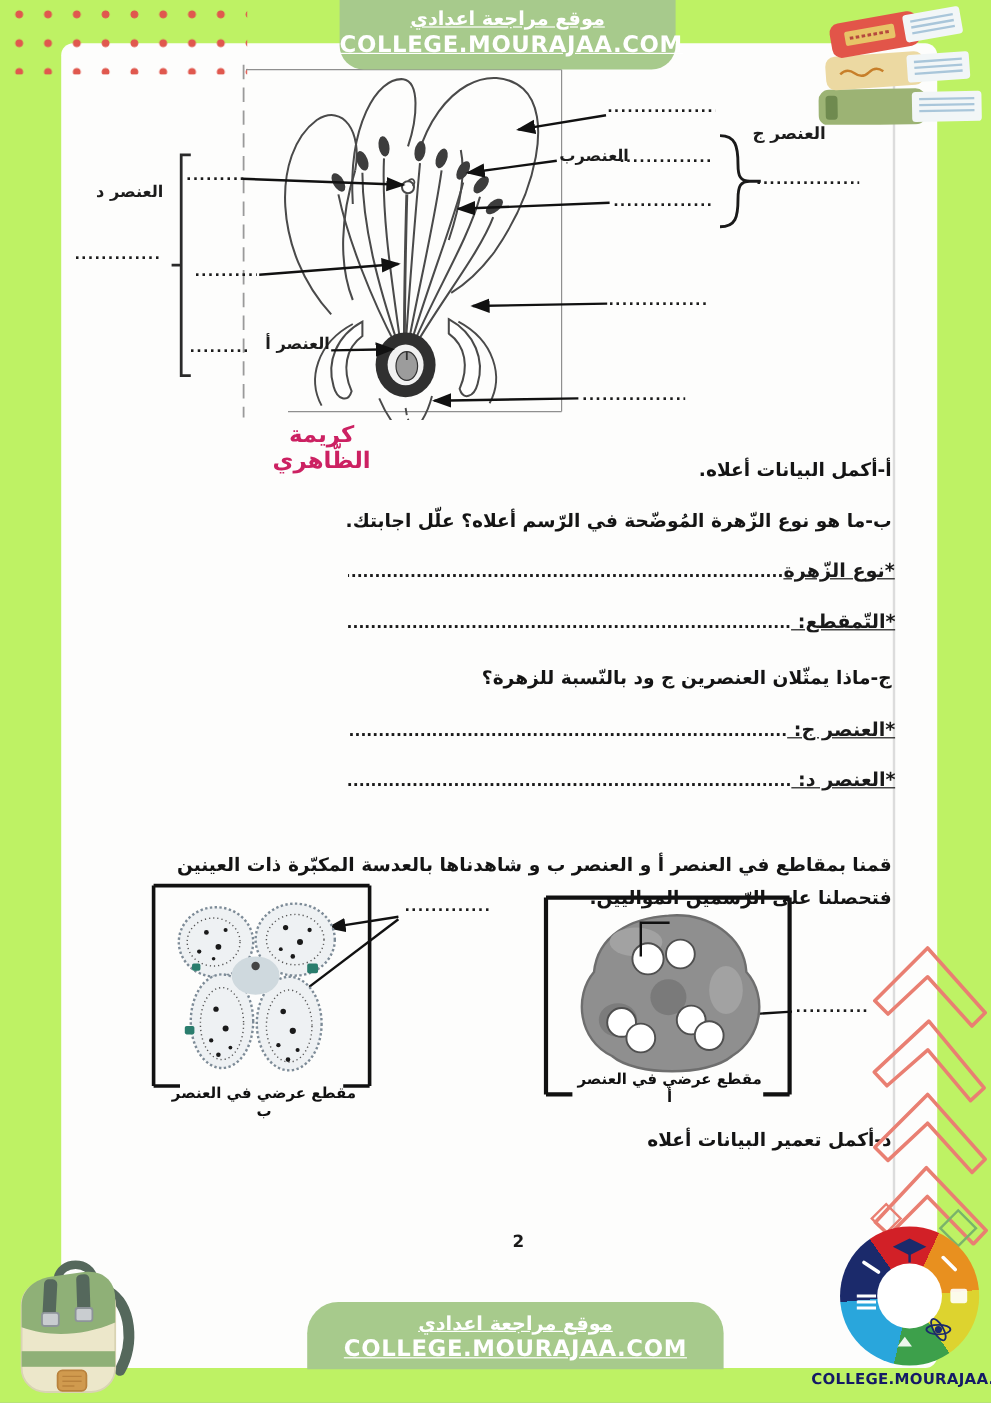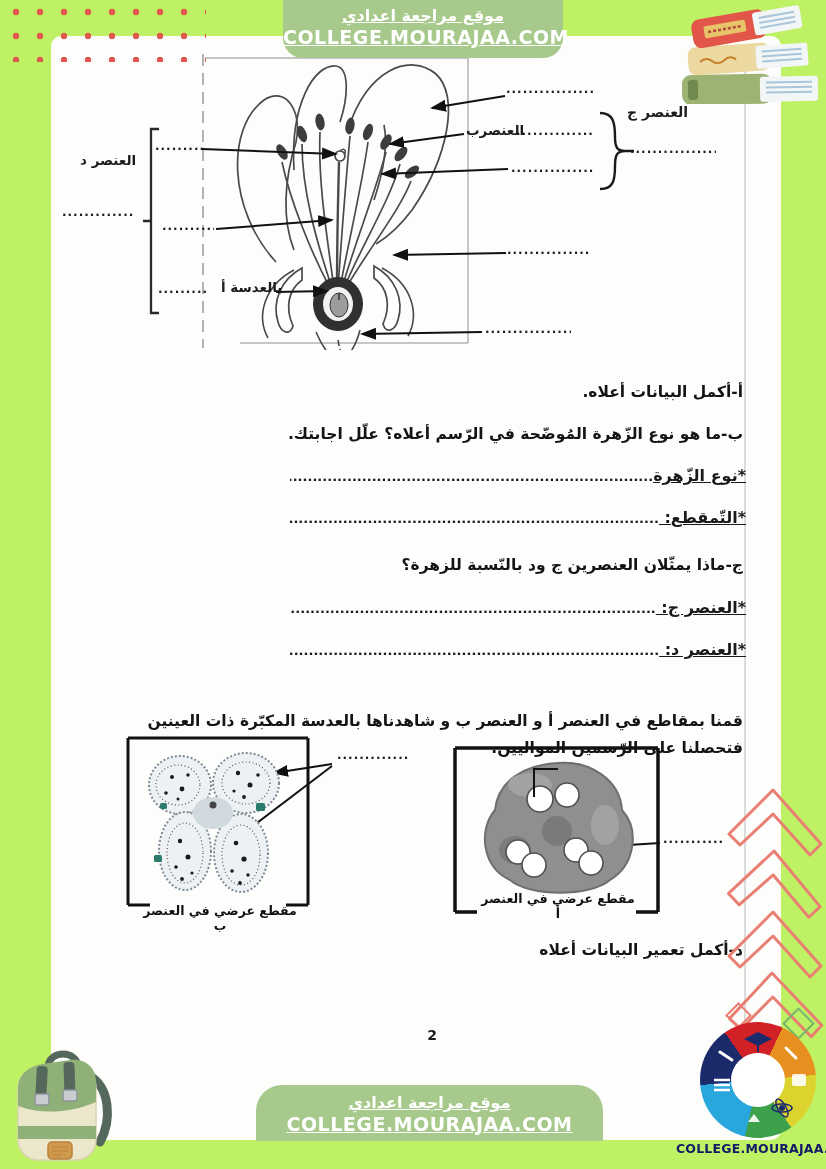--- a/index.html
+++ b/index.html
@@ -156,7 +156,7 @@
   <span class="dots" style="left:155px;top:139px;width:50px;">..........</span>
   <span class="dots" style="left:162px;top:219px;width:52px;">..........</span>
   <span class="dots" style="left:158px;top:282px;width:50px;">..........</span>
-  <span class="lbl" style="left:221px;top:279px;">بالعدسة أ</span>
+  <span class="lbl" style="left:221px;top:279px;">العنصر أ</span>
   <span class="dots" style="left:506px;top:82px;width:90px;">..................</span>
   <span class="lbl" style="left:466px;top:122px;">العنصرب</span>
   <span class="dots" style="left:516px;top:124px;width:78px;">................</span>

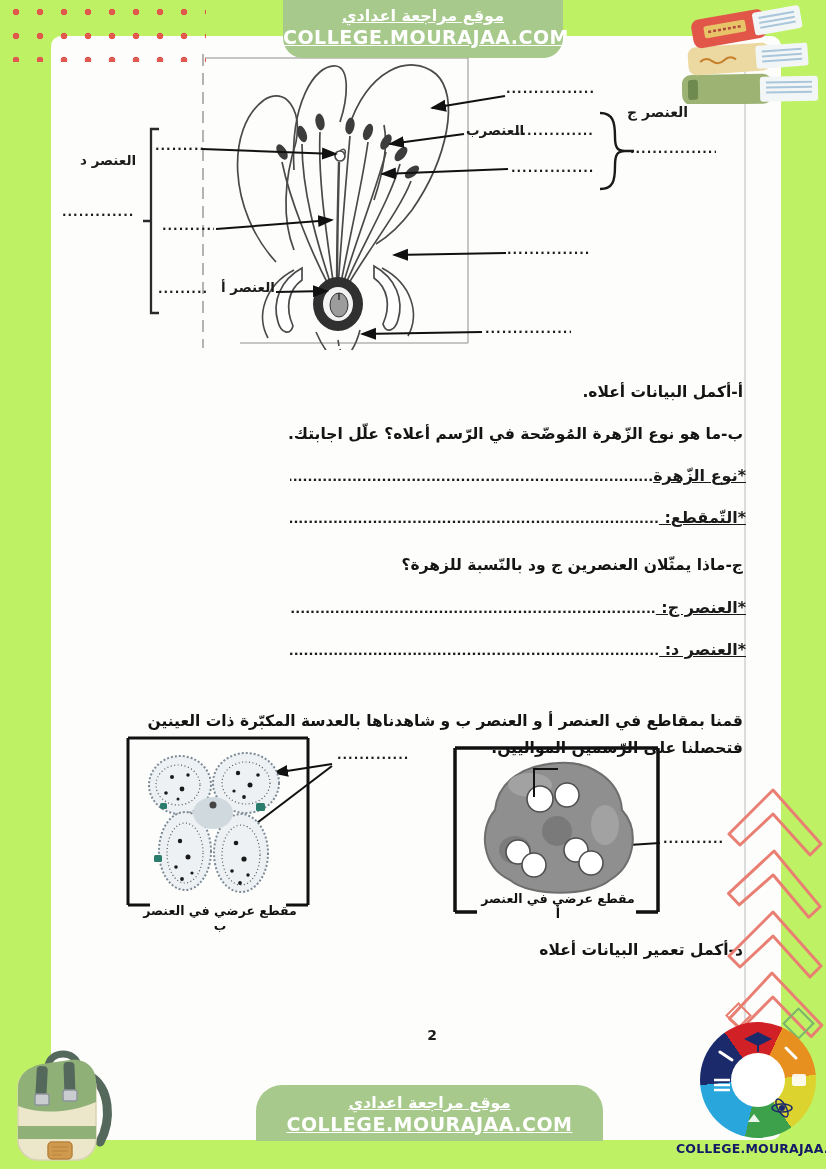--- a/index.html
+++ b/index.html
@@ -166,6 +166,7 @@
   <span class="dots" style="left:507px;top:243px;width:84px;">..................</span>
   <span class="dots" style="left:485px;top:322px;width:86px;">..................</span>
 
+  <div class="caption-pink">كريمة الظّاهري</div>
 
   <div class="q" style="top:383px;">أ-أكمل البيانات أعلاه.</div>
   <div class="q" style="top:425px;">ب-ما هو نوع الزّهرة المُوضّحة في الرّسم أعلاه؟ علّل اجابتك.</div>

